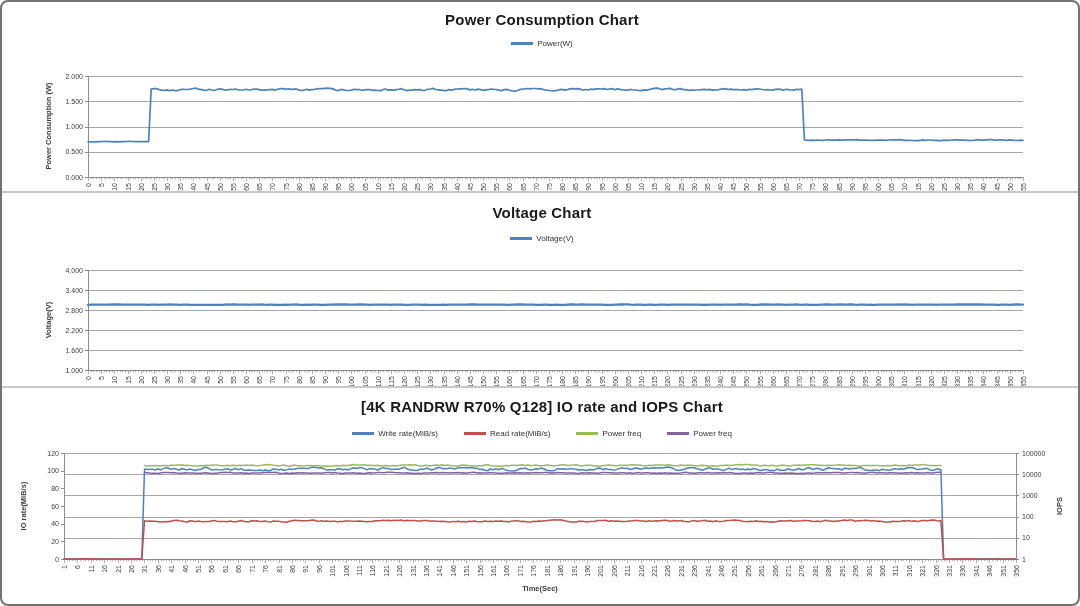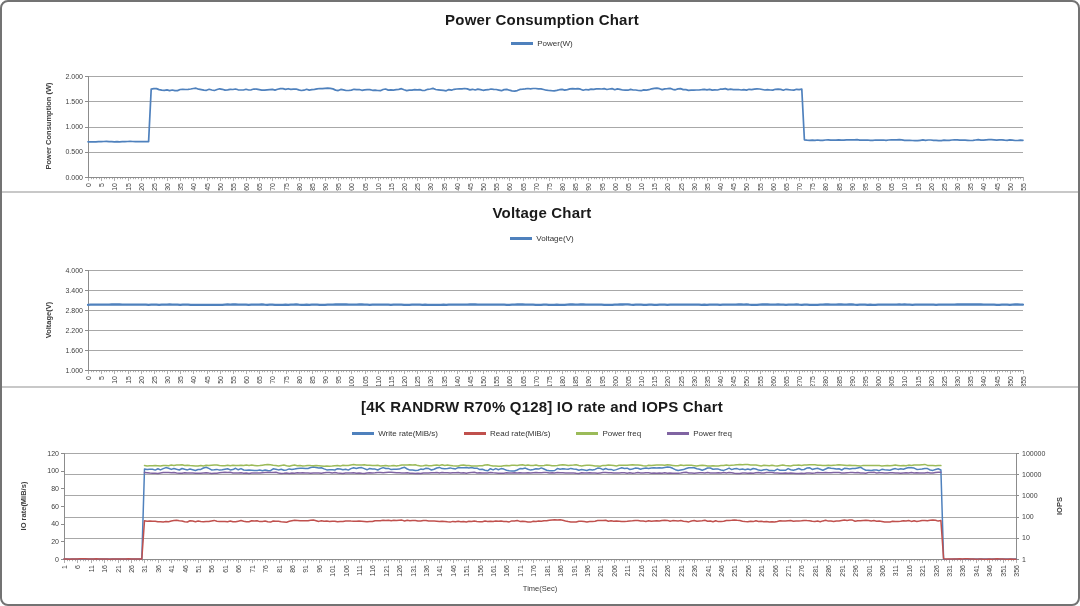--- a/index.html
+++ b/index.html
@@ -27,7 +27,7 @@
   #panel2 .axis-title{left:46px;top:128px}
   #panel3 .axis-title.left{left:21px;top:119px}
   #panel3 .axis-title.right{left:1057px;top:119px}
-  .x-axis-title{position:absolute;font-size:7.5px;font-weight:normal;color:#3d3d3d;transform:translate(-50%,0)}
+  .x-axis-title{position:absolute;font-size:7.5px;font-weight:bold;color:#3d3d3d;transform:translate(-50%,0)}
   #panel3 .x-axis-title{left:538px;top:197px}
   svg.plot{position:absolute;left:0;top:0;display:block}
   text.tick{font-family:"Liberation Sans",sans-serif;font-size:7px;fill:#404040}

